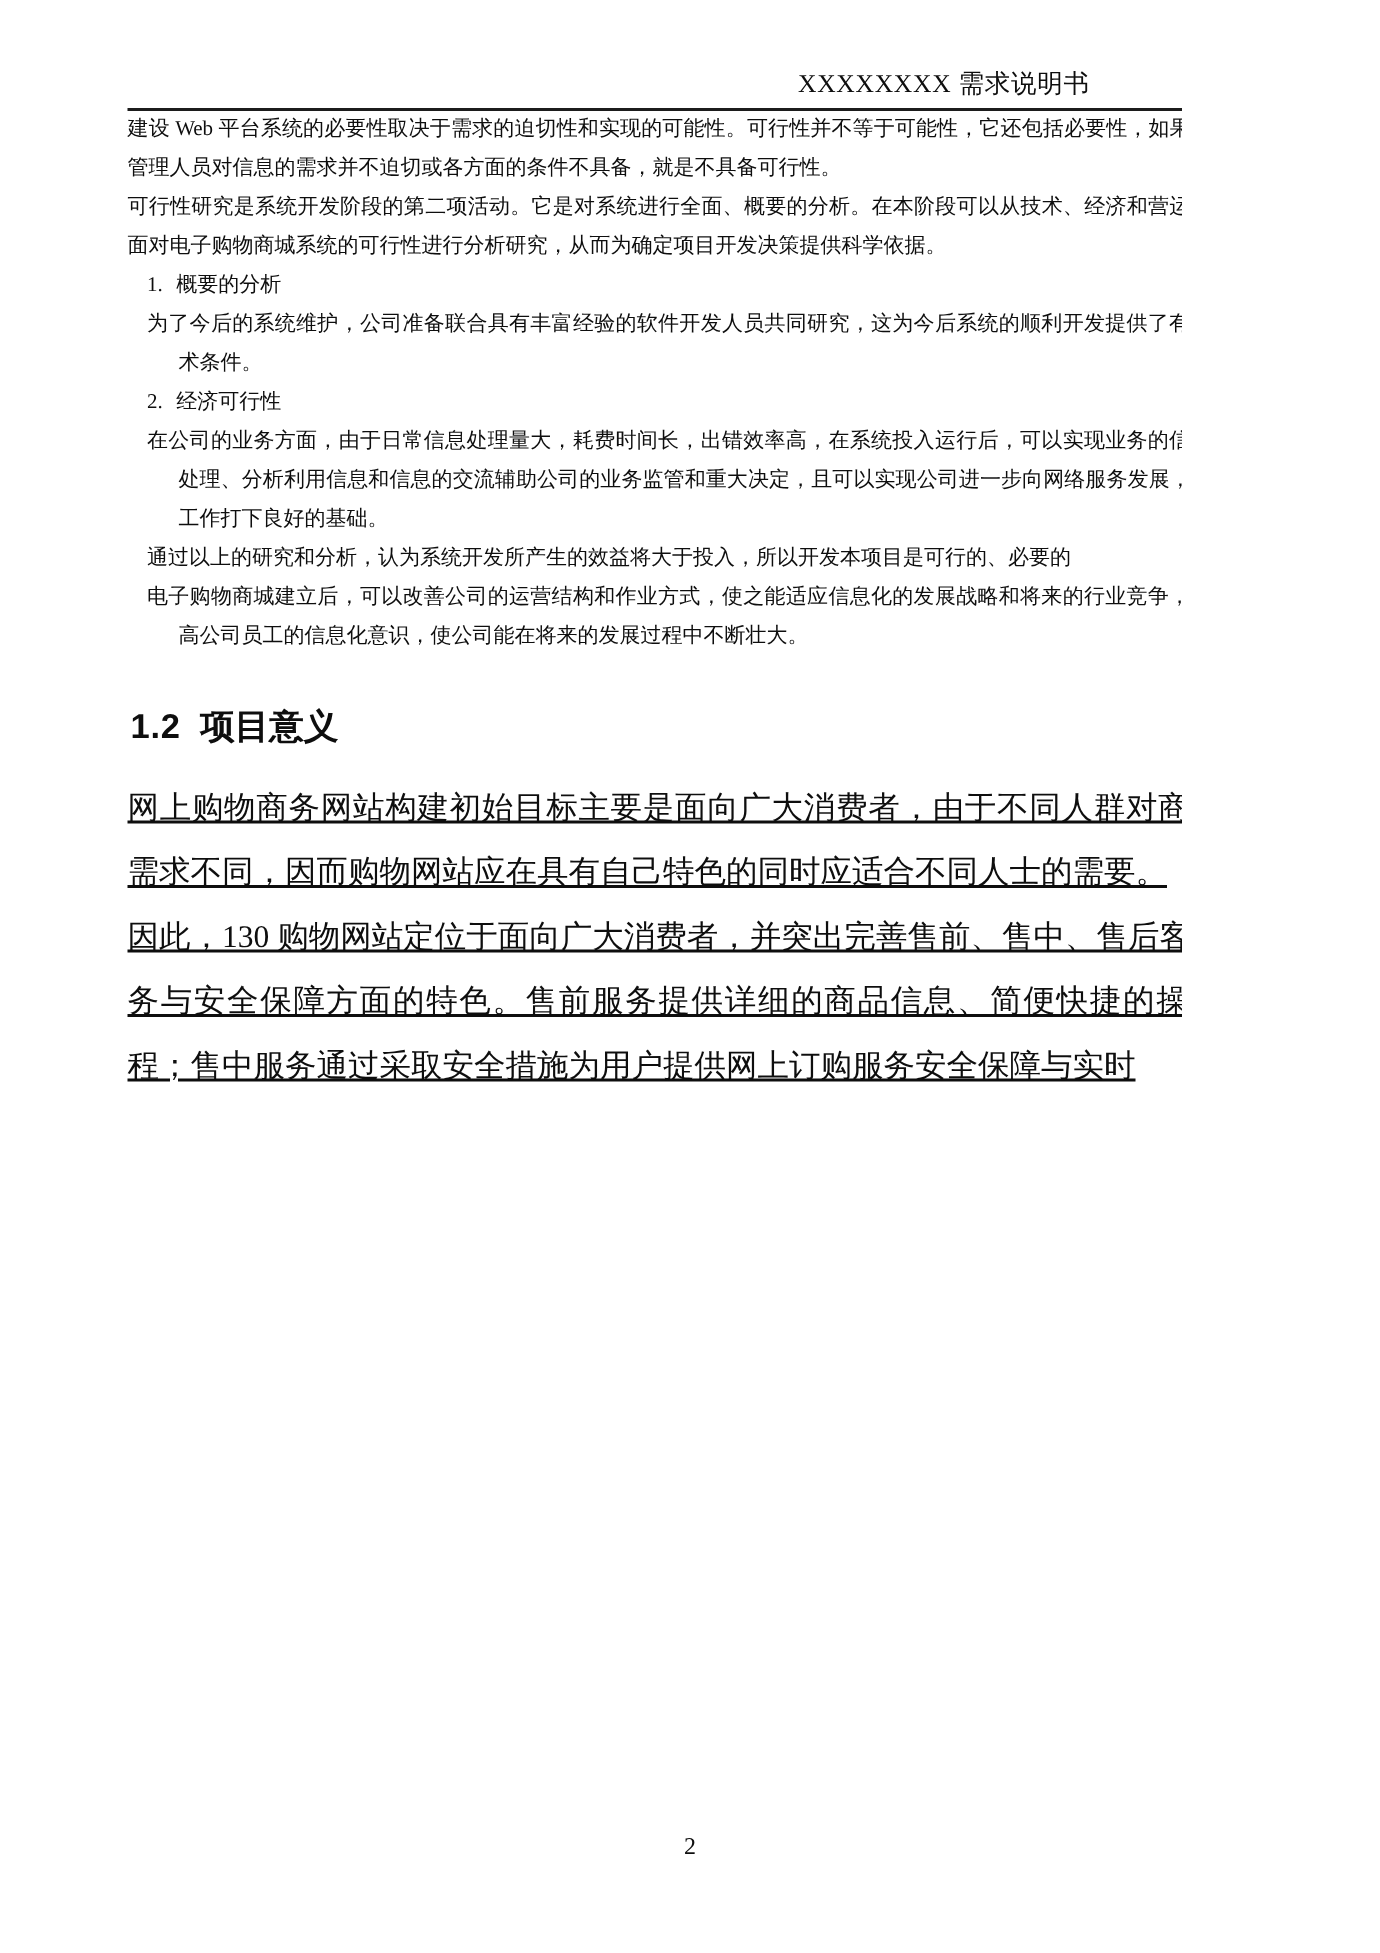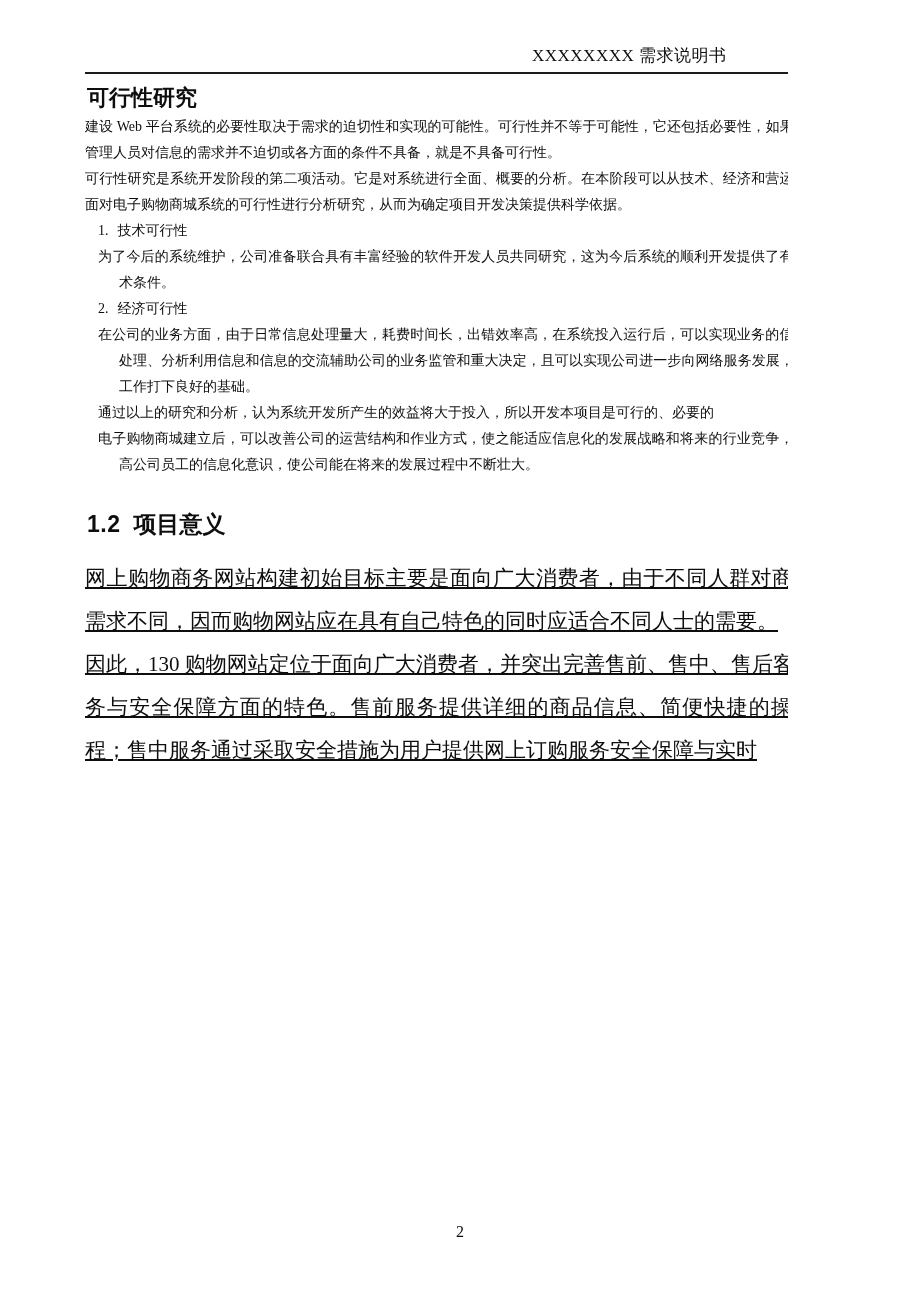--- a/index.html
+++ b/index.html
@@ -96,7 +96,6 @@
       <div class="header-title">XXXXXXXX 需求说明书</div>
     </div>
 
-    <h1 class="doc-title">可行性研究</h1>
 
     <div class="body-text">
       <p>建设 Web 平台系统的必要性取决于需求的迫切性和实现的可能性。可行性并不等于可能性，它还包括必要性，如果领导或管理人员对信息的需求并不迫切或各方面的条件不具备，就是不具备可行性。</p>

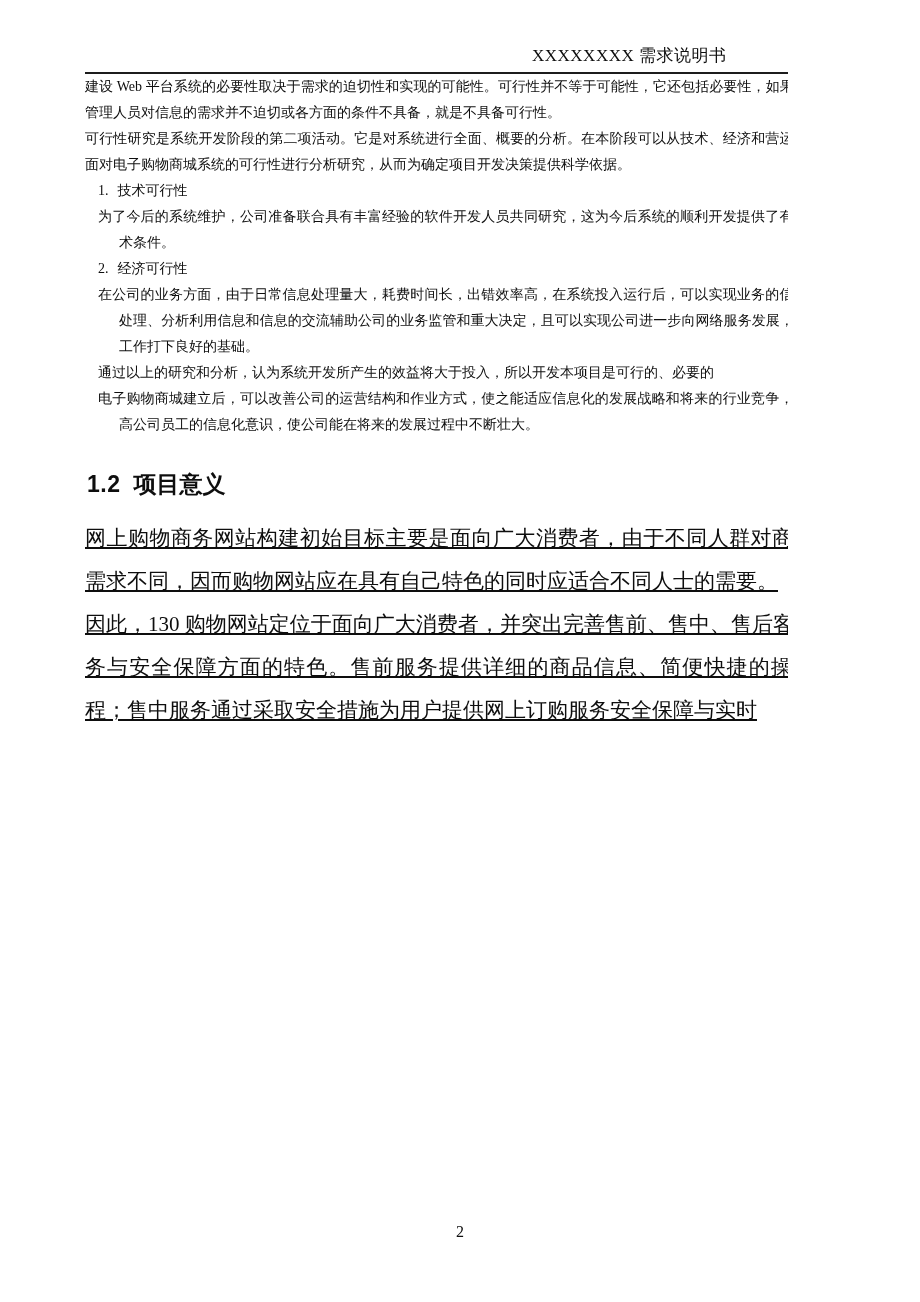--- a/index.html
+++ b/index.html
@@ -101,7 +101,7 @@
       <p>建设 Web 平台系统的必要性取决于需求的迫切性和实现的可能性。可行性并不等于可能性，它还包括必要性，如果领导或管理人员对信息的需求并不迫切或各方面的条件不具备，就是不具备可行性。</p>
       <p>可行性研究是系统开发阶段的第二项活动。它是对系统进行全面、概要的分析。在本阶段可以从技术、经济和营运三个方面对电子购物商城系统的可行性进行分析研究，从而为确定项目开发决策提供科学依据。</p>
 
-      <p class="num-item"><span class="num-label">1.</span><span>技术可行性</span></p>
+      <p class="num-item"><span class="num-label">1.</span><span>概要的分析</span></p>
       <p class="hang">为了今后的系统维护，公司准备联合具有丰富经验的软件开发人员共同研究，这为今后系统的顺利开发提供了有力的技术条件。</p>
 
       <p class="num-item"><span class="num-label">2.</span><span>经济可行性</span></p>

